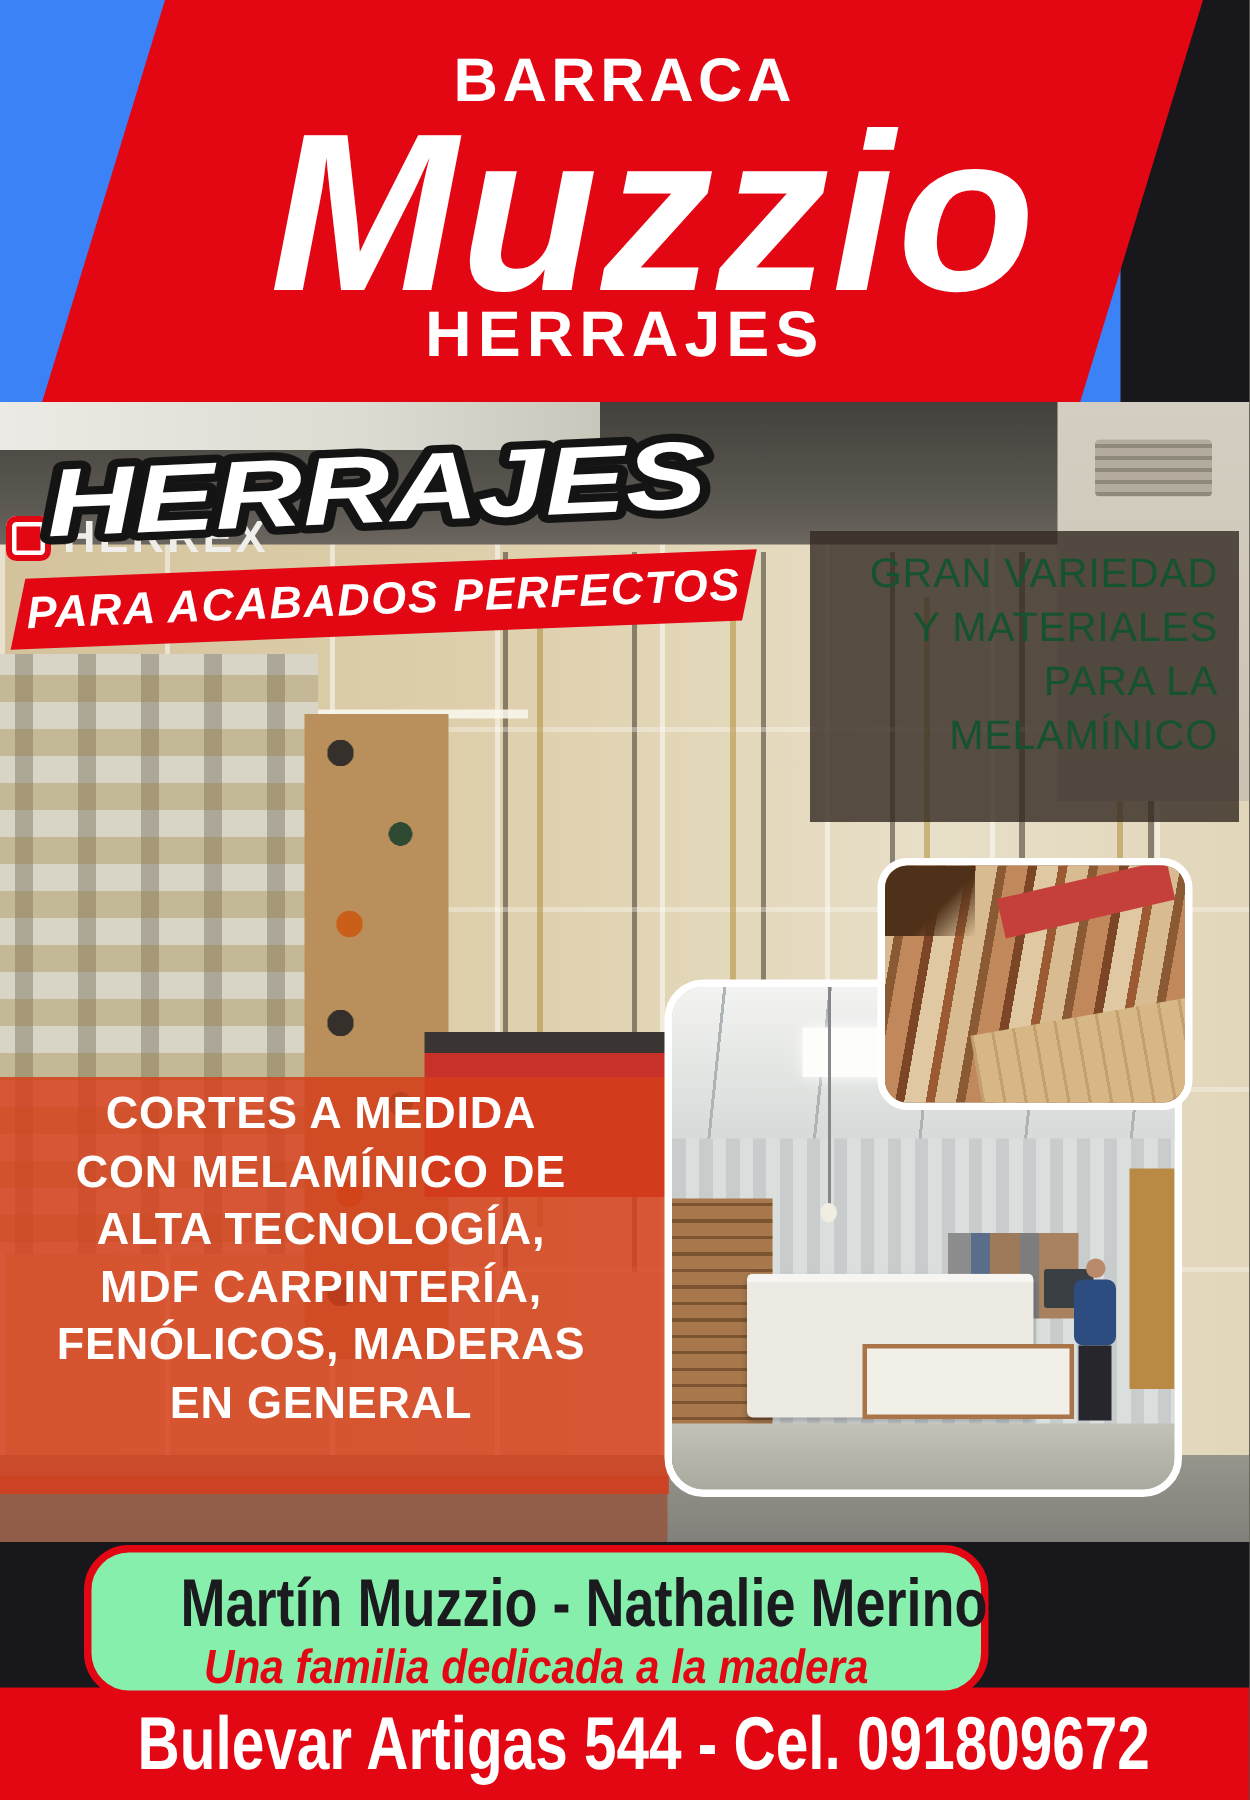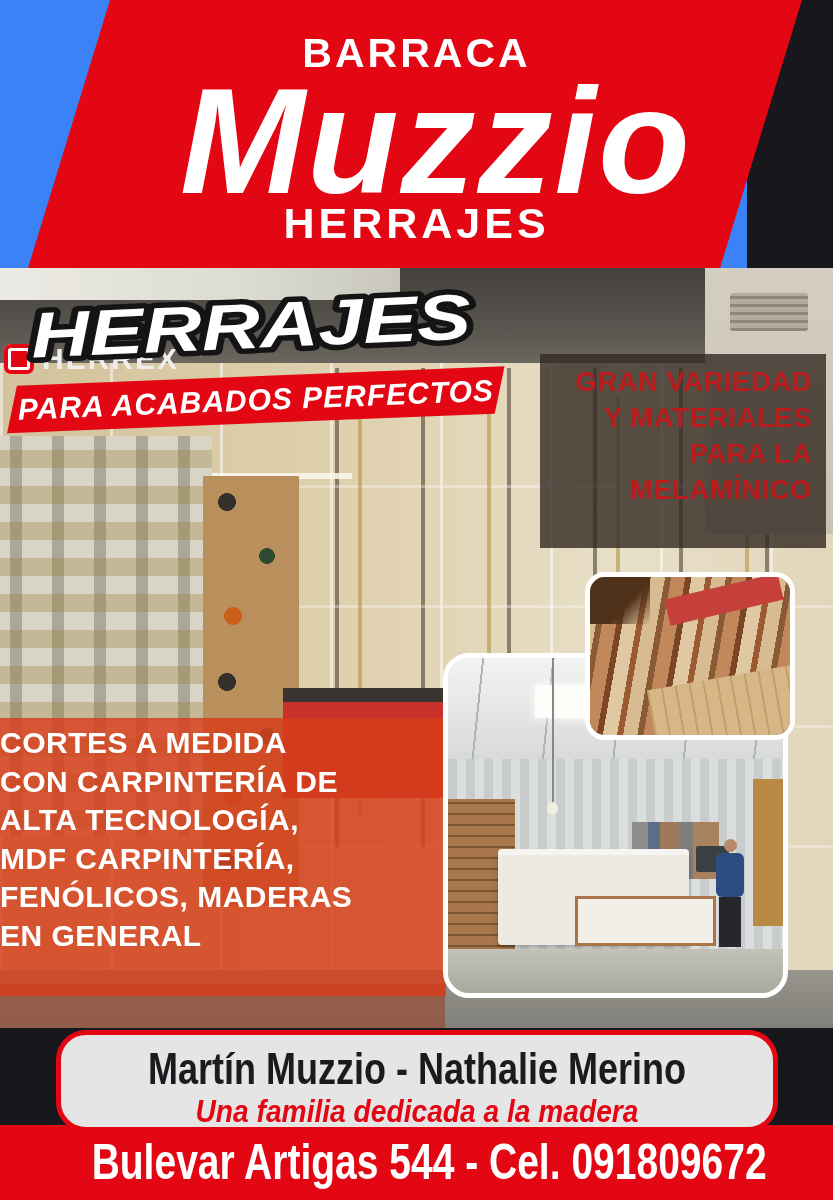--- a/index.html
+++ b/index.html
@@ -71,7 +71,7 @@
   .variety-box{position:absolute;left:540px;top:86px;width:286px;height:194px;
     background:rgba(50,40,32,0.80);z-index:4;
     padding:10px 14px 0 0;box-sizing:border-box;text-align:right;}
-  .vline{color:#b91c1c;font-weight:bold;font-size:27.5px;line-height:36px;letter-spacing:.5px;}
+  .vline{color:#14532d;font-weight:normal;font-size:27.5px;line-height:36px;letter-spacing:.5px;}
   
   .cuts-overlay{position:absolute;left:0;top:450px;width:446px;height:278px;
     background:rgba(213,62,26,0.84);z-index:3;

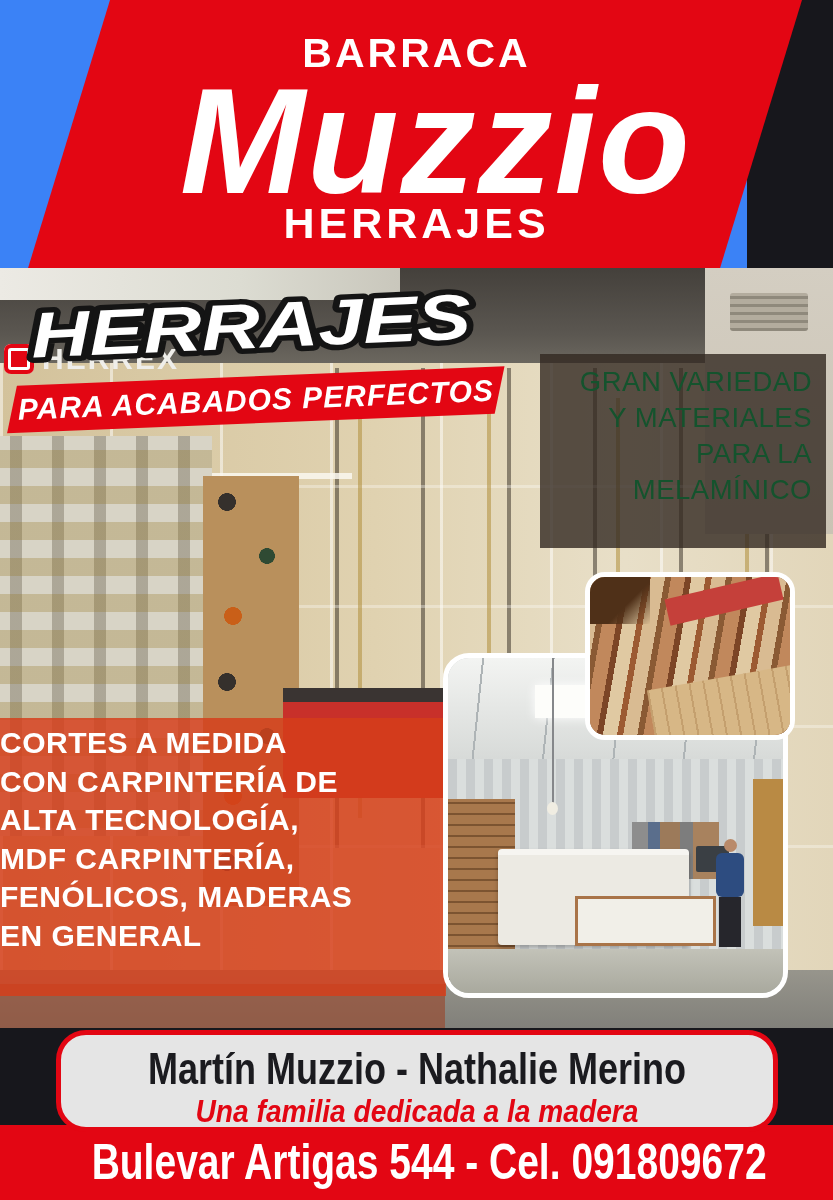--- a/index.html
+++ b/index.html
@@ -75,7 +75,7 @@
   
   .cuts-overlay{position:absolute;left:0;top:450px;width:446px;height:278px;
     background:rgba(213,62,26,0.84);z-index:3;
-    padding:6px 18px 12px 0;box-sizing:border-box;text-align:left;}
+    padding:6px 18px 12px 0;box-sizing:border-box;text-align:center;}
   .cline{color:#fff;font-weight:bold;font-size:30px;line-height:38.5px;letter-spacing:.5px;}
   
   .workshop-photo{position:absolute;left:443px;top:385px;width:335px;height:335px;

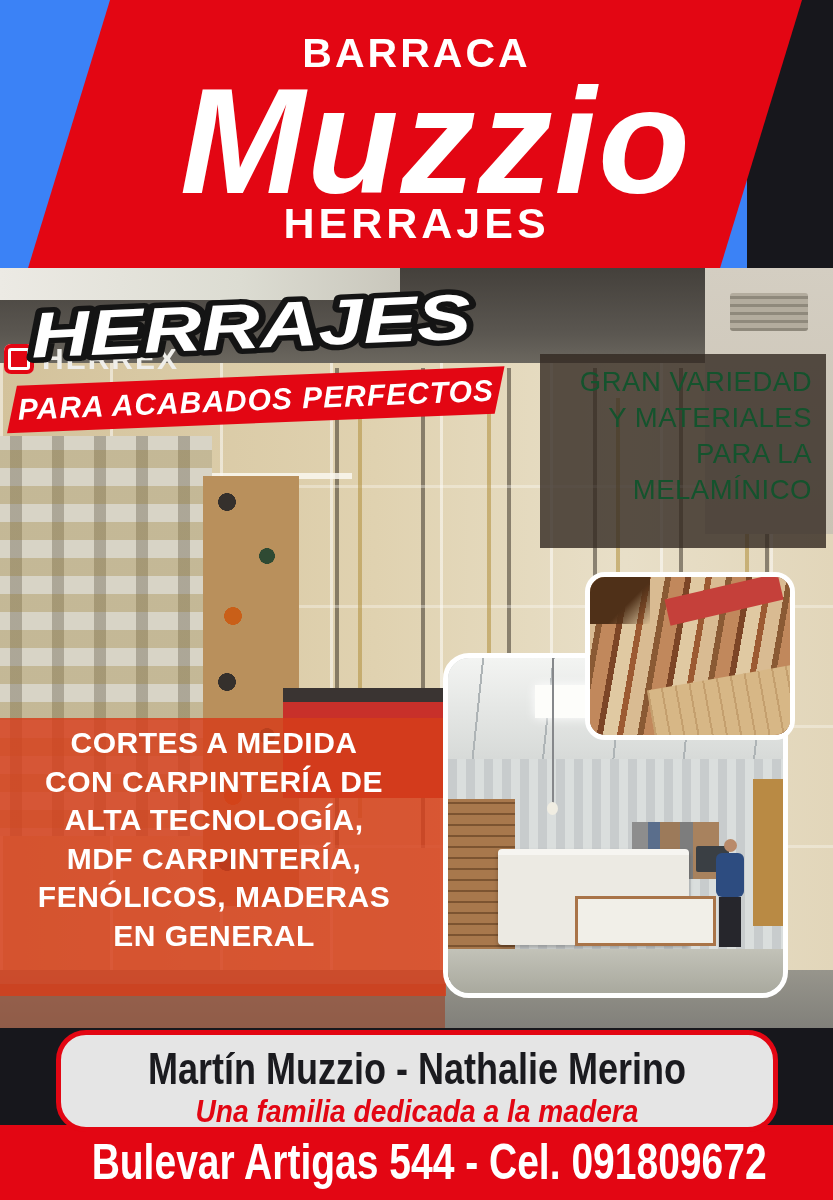--- a/index.html
+++ b/index.html
@@ -162,7 +162,7 @@
 
     <div class="cuts-overlay">
       <div class="cline">CORTES A MEDIDA</div>
-      <div class="cline">CON CARPINTERÍA DE</div>
+      <div class="cline">CON MELAMÍNICO DE</div>
       <div class="cline">ALTA TECNOLOGÍA,</div>
       <div class="cline">MDF CARPINTERÍA,</div>
       <div class="cline">FENÓLICOS, MADERAS</div>

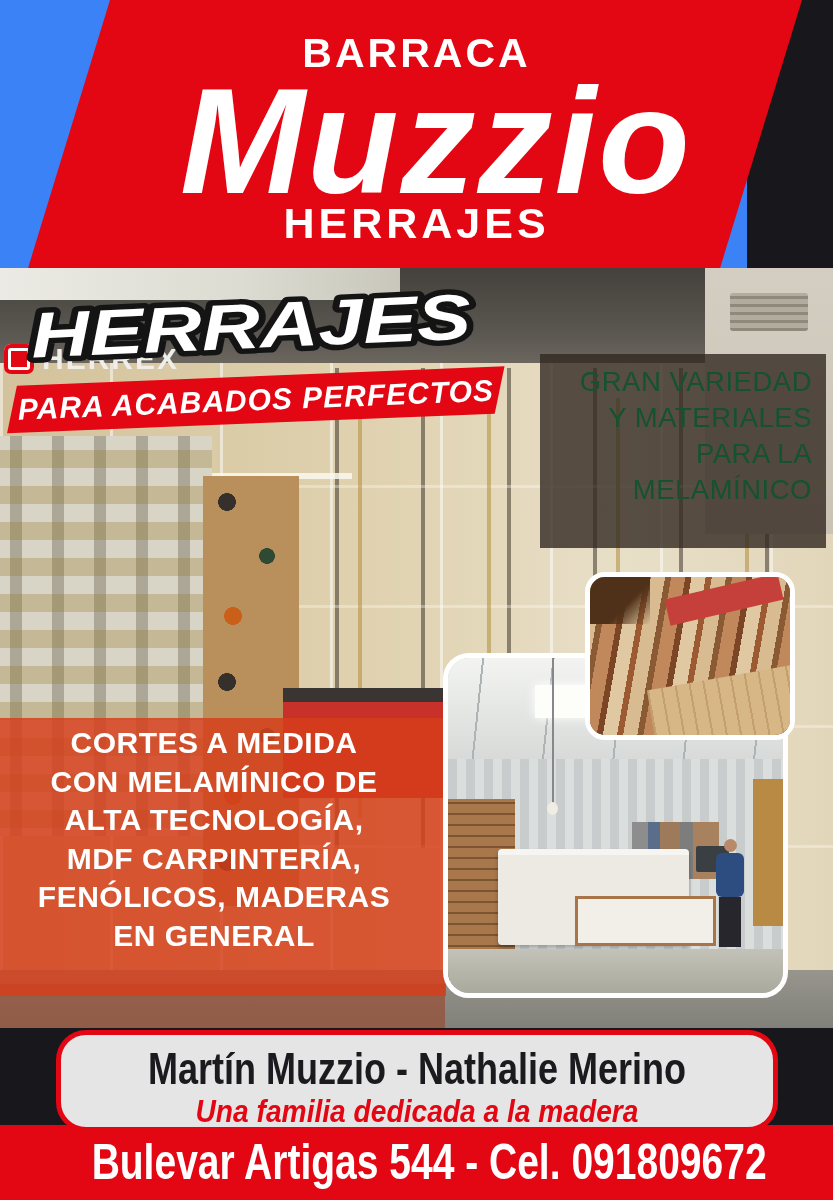--- a/index.html
+++ b/index.html
@@ -118,7 +118,7 @@
   
   .footer-black{position:absolute;left:0;top:1028px;width:833px;height:97px;background:#17171c;}
   .footer-red{position:absolute;left:0;top:1125px;width:833px;height:75px;background:#e30613;}
-  .names-card{position:absolute;left:56px;top:1030px;width:722px;height:102px;background:#e5e5e5;
+  .names-card{position:absolute;left:56px;top:1030px;width:603px;height:102px;background:#86efac;
     border:5px solid #e30613;border-radius:30px;box-sizing:border-box;text-align:center;z-index:10;}
   .names{margin-top:8px;font-size:45px;font-weight:bold;color:#1b1b1f;
     transform:scaleX(.80);transform-origin:center;white-space:nowrap;}

